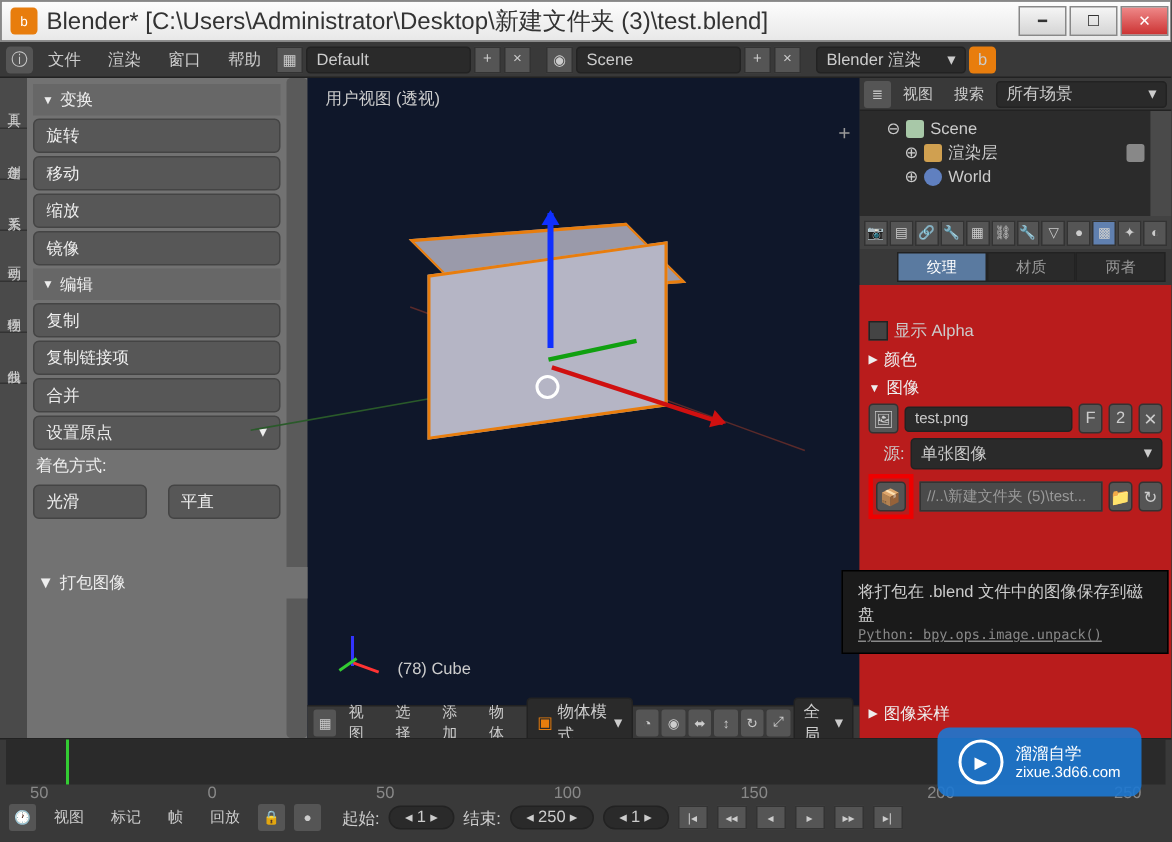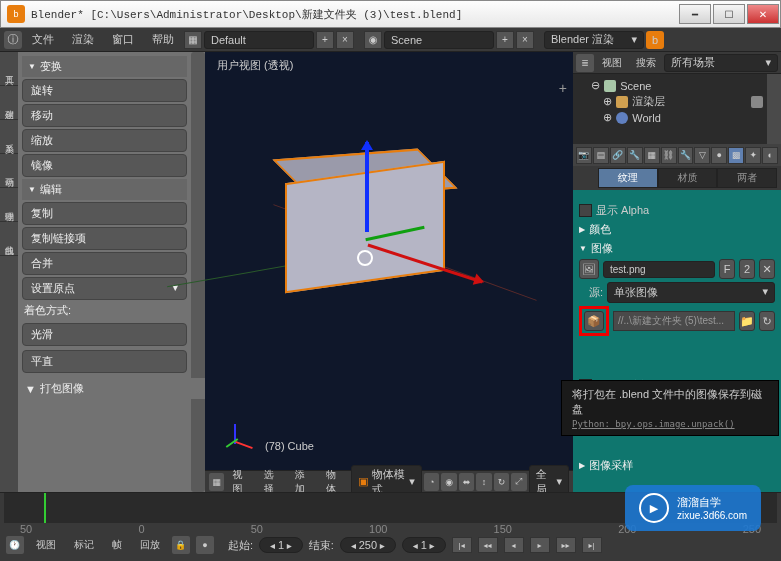--- a/index.html
+++ b/index.html
@@ -8,7 +8,7 @@
 
 .titlebar { height: 28px; background: linear-gradient(#fdfdfd,#e8e8e8); display: flex; align-items: center; border: 1px solid #888; }
 .titlebar .icon { width: 18px; height: 18px; margin: 0 6px; background: #e87d0d; border-radius: 3px; display:flex;align-items:center;justify-content:center;color:#fff;font-size:9px;}
-.titlebar .title { color: #333; font-size: 11px; flex: 1; font-family: Liberation Mono, monospace; }
+.titlebar .title { color: #333; font-size: 16px; flex: 1; }
 .winbtns { display: flex; }
 .winbtn { width: 32px; height: 20px; margin: 0 1px; border: 1px solid #888; background: linear-gradient(#f5f5f5,#d5d5d5); display:flex;align-items:center;justify-content:center;font-size:10px;color:#333;}
 .winbtn.close { background: linear-gradient(#e88,#c33); color:#fff; }

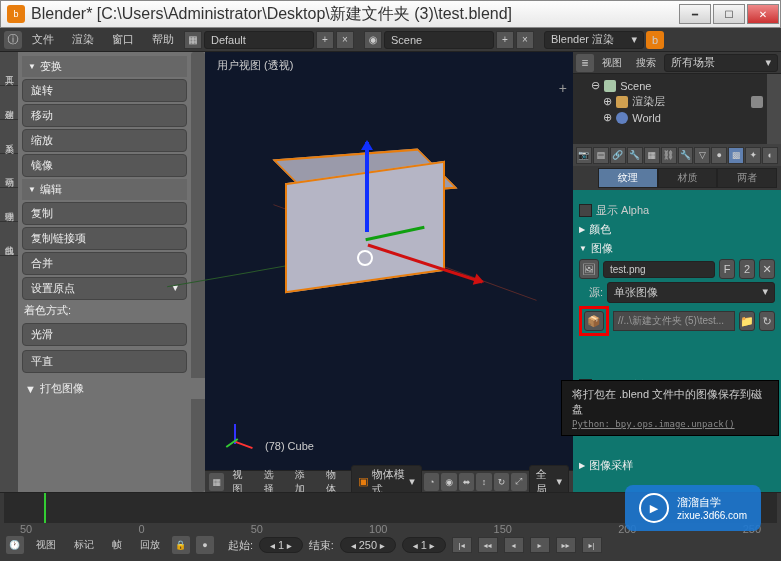--- a/index.html
+++ b/index.html
@@ -78,7 +78,7 @@
 .tab3 { flex:1; background:#2a2a2a; color:#999; text-align:center; padding:2px; border:1px solid #222;font-size:10px;}
 .tab3.active { background:#5a7aa0; color:#fff;}
 
-.propspanel { flex:1; padding:10px 6px; background:#0f766e; overflow:hidden; position:relative;}
+.propspanel { flex:1; padding:20px 6px; background:#b91c1c; overflow:hidden; position:relative;}
 .prow { display:flex; align-items:center; gap:4px; margin:3px 0;}
 .checkbox { width:13px;height:13px;background:#444;border:1px solid #222;display:flex;align-items:center;justify-content:center;color:#fff;font-size:9px;}
 .field { background:#2a2a2a;border:1px solid #222;border-radius:3px;padding:2px 6px;color:#ccc;flex:1;font-size:10px;}

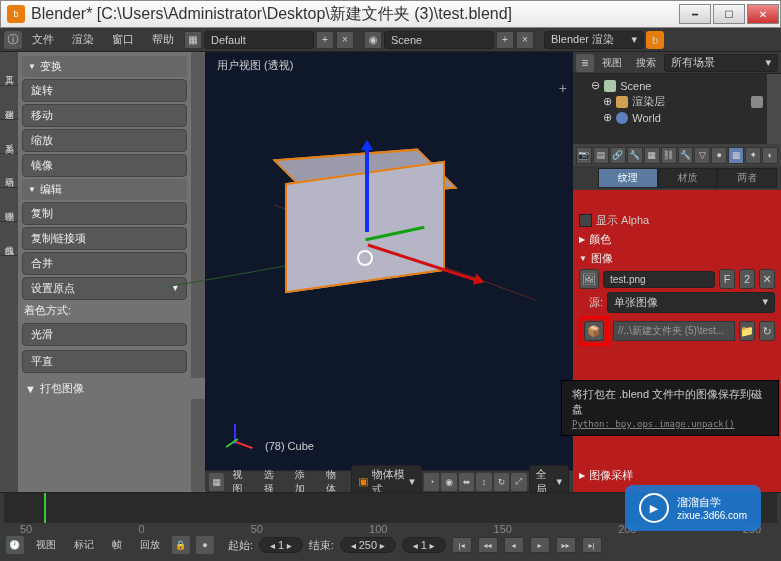--- a/index.html
+++ b/index.html
@@ -29,7 +29,7 @@
 .panelhdr { background: #676767; color: #eee; padding: 3px 6px; font-size: 11px; display:flex;align-items:center;gap:4px;}
 .panelhdr .tri { font-size:8px; }
 .btn { background: #575757; border: 1px solid #444; border-radius: 4px; padding: 3px 8px; margin: 2px 0; color: #eee; font-size: 11px; display:block;}
-.btnrow { display:flex; gap:0;flex-direction:column; }
+.btnrow { display:flex; gap:14px; }
 .btnrow .btn { flex:1; }
 .scroll { width: 14px; background: #5a5a5a; border-radius:3px; }
 

